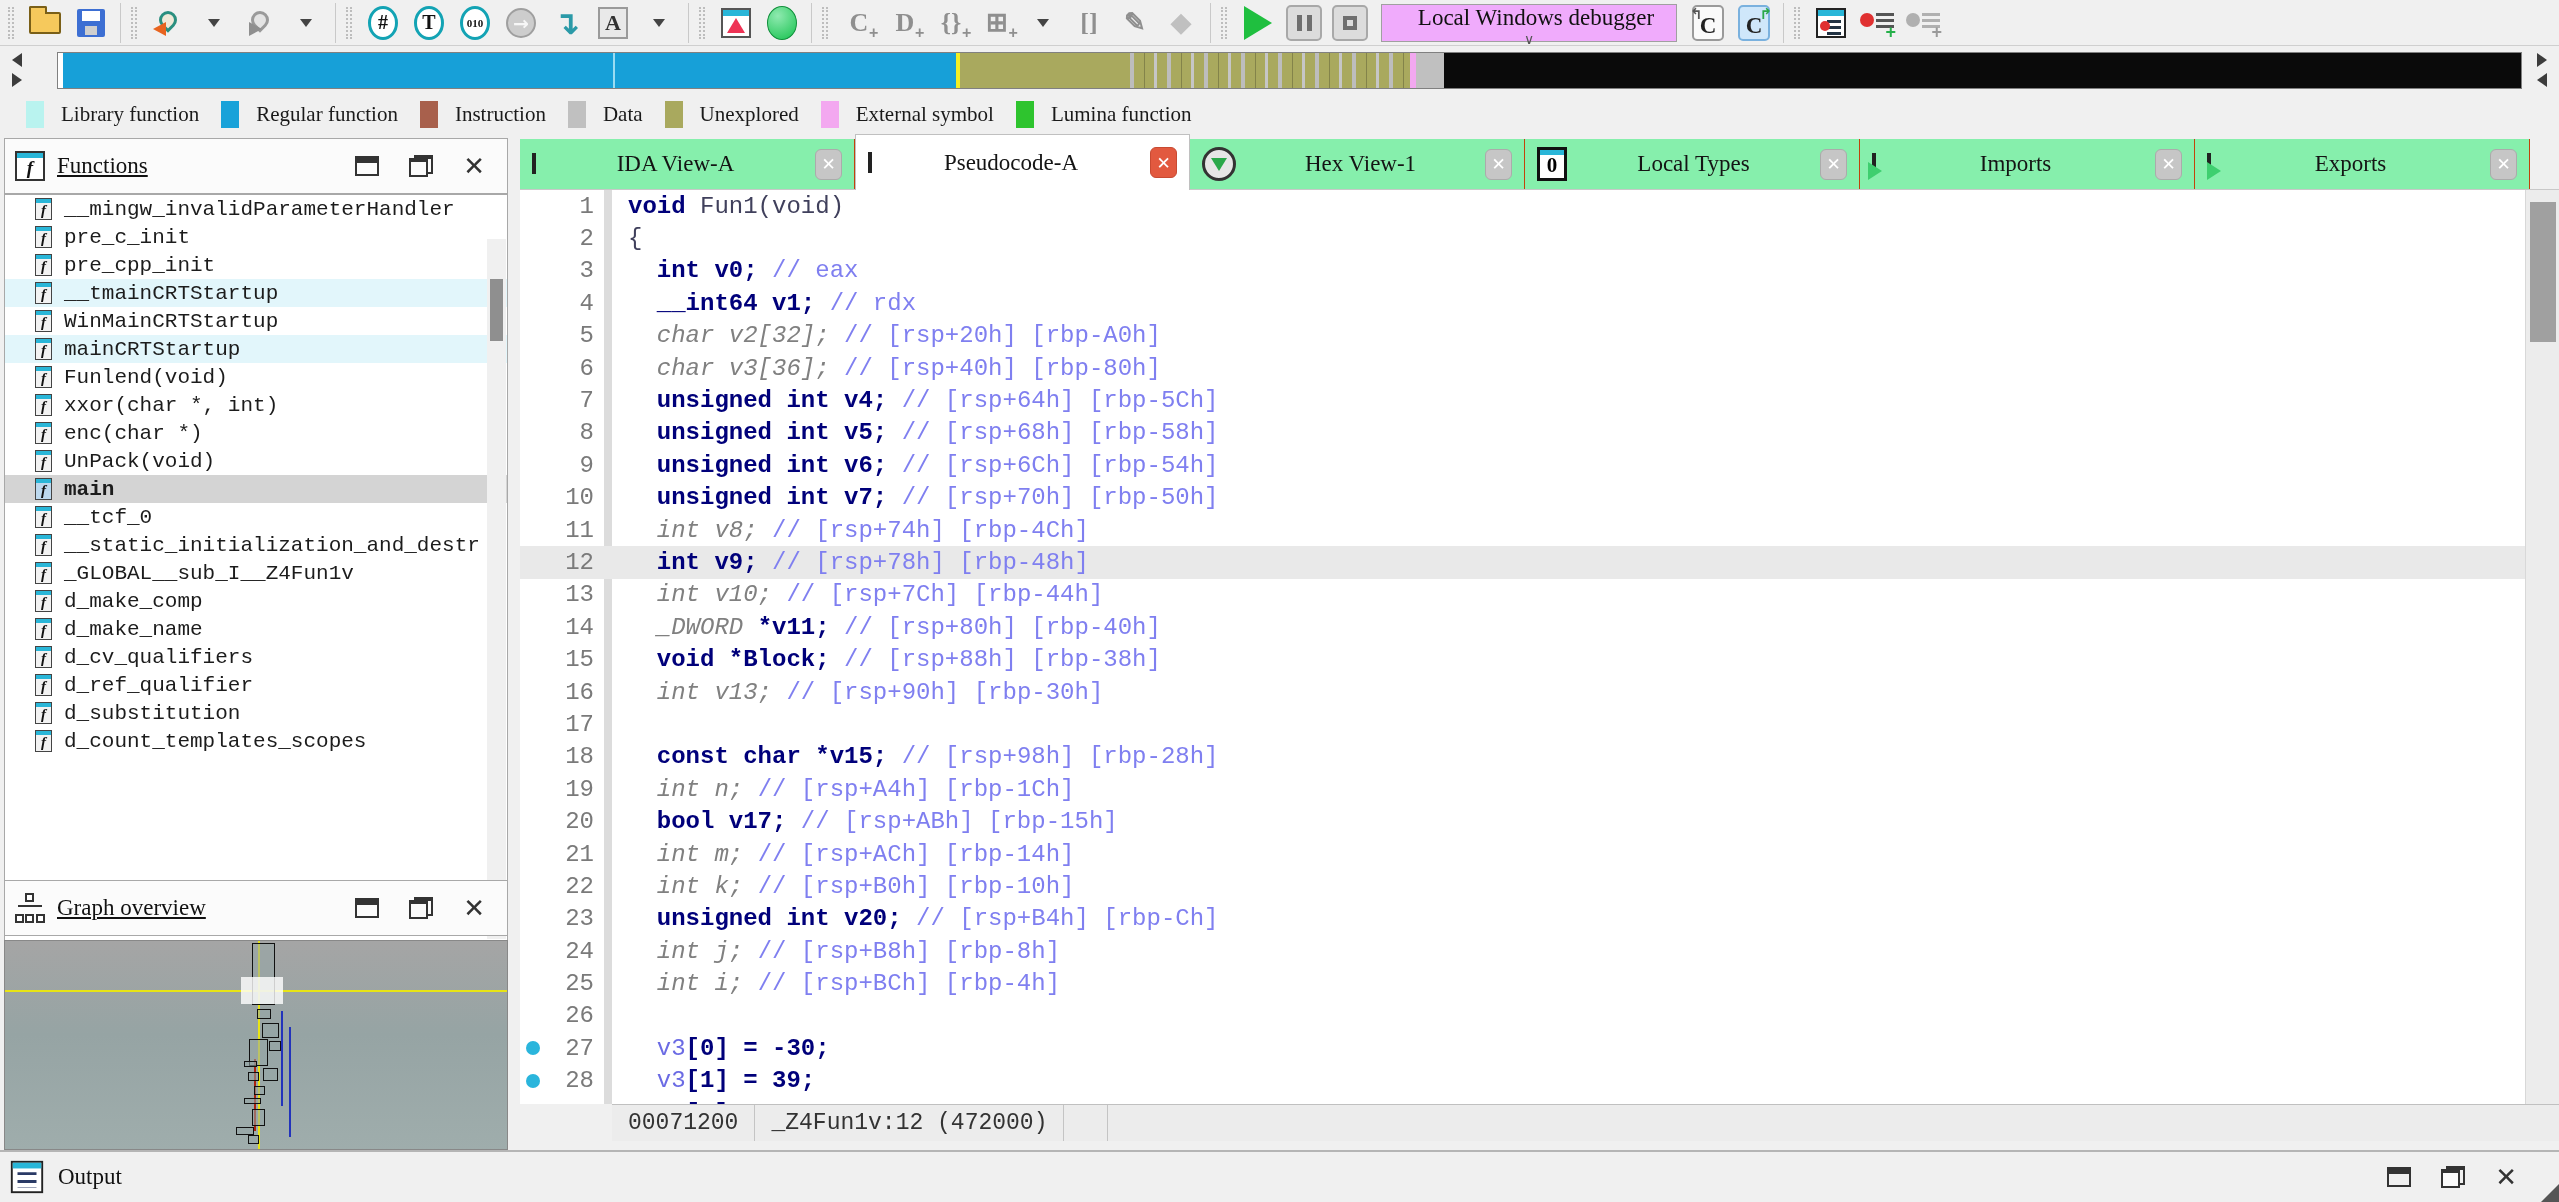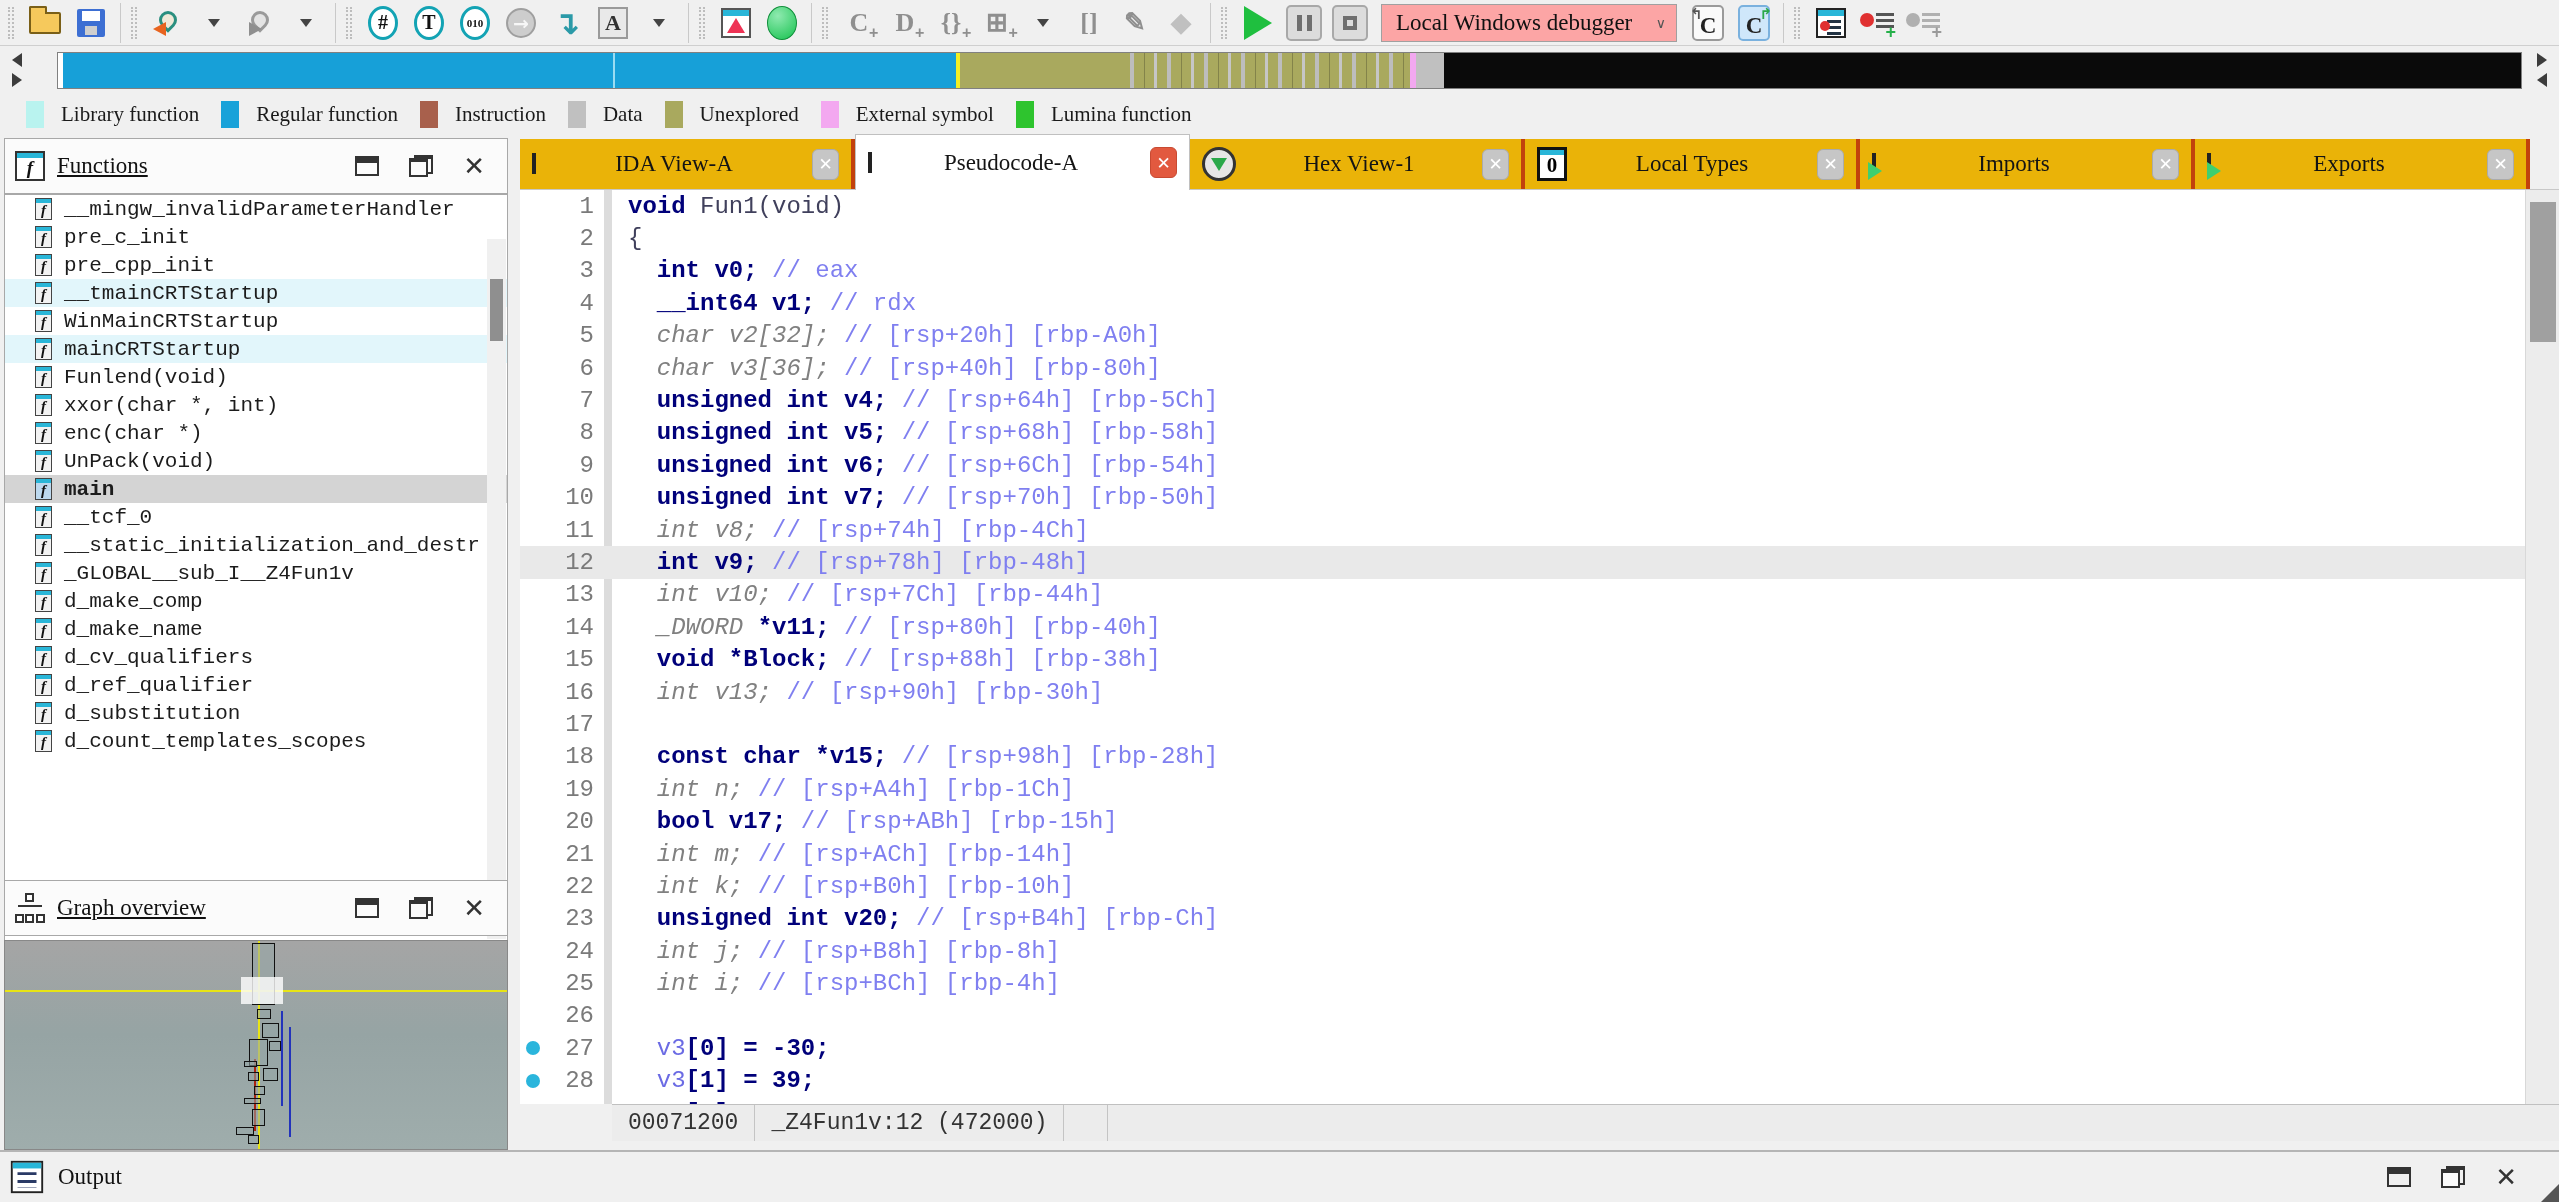--- a/index.html
+++ b/index.html
@@ -44,7 +44,7 @@
   .ic-dbgbox { width:36px; height:36px; background:#dcdcdc; border:2px solid #a8a8a8; border-radius:5px; display:flex; align-items:center; justify-content:center; gap:5px; }
   .ic-dbgbox .bar { width:5px; height:16px; background:#6f6f6f; }
   .ic-dbgbox .sq { width:14px; height:14px; border:4px solid #6f6f6f; }
-  .ic-combo { width:296px; height:38px; border:1px solid #a0a0a0; background:#fca5a5; display:inline-flex; align-items:center; margin:0 8px; }
+  .ic-combo { width:296px; height:38px; border:1px solid #a0a0a0; background:#f0abfc; display:inline-flex; align-items:center; margin:0 8px;flex-direction:column; }
   .combo-text { flex:1; font:23px "Liberation Serif", serif; color:#111; padding-left:14px; white-space:nowrap; }
   .combo-caret { font:14px "DejaVu Sans", sans-serif; color:#555; padding:0 10px; }
   .ic-cstep { width:32px; height:36px; border:2px solid #9a9a9a; border-radius:5px; background:#fafafa; color:#222;

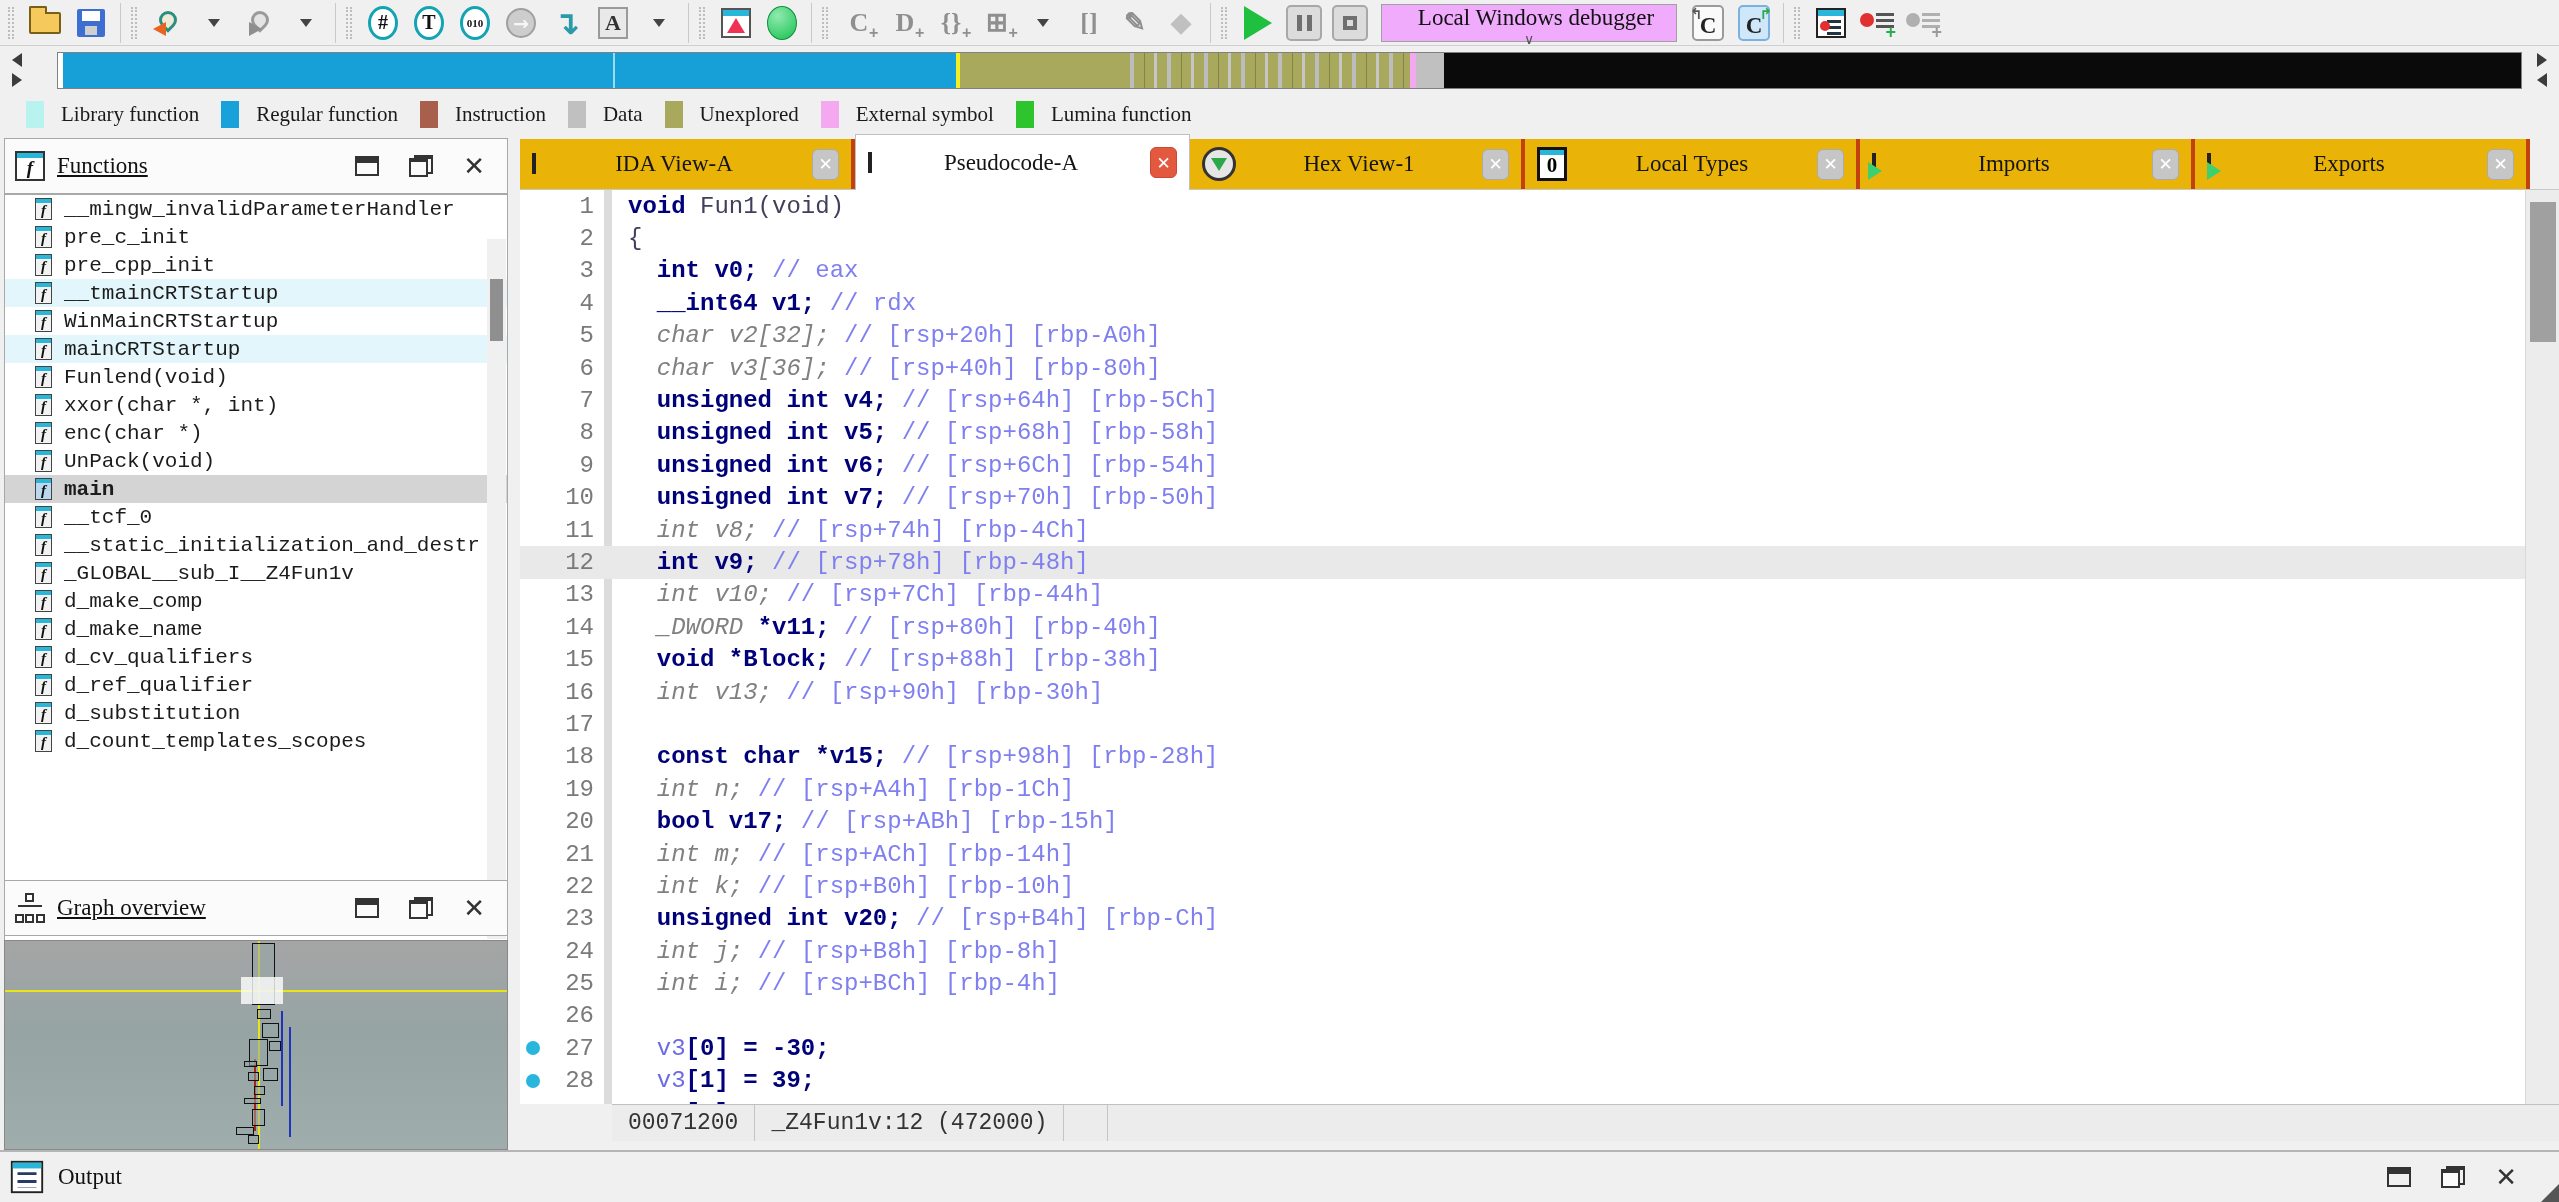--- a/index.html
+++ b/index.html
@@ -129,7 +129,7 @@
   
   #rightpanel { left:520px; top:134px; width:2039px; height:1016px; background:#f0f0f0; }
   #tabbar { position:absolute; left:0; right:0; top:0; height:56px; border-bottom:1px solid #c8c8c8; display:flex; align-items:flex-end; }
-  .tab { width:335px; height:50px; background:#eab308; border-right:4px solid #c2410c; display:flex; align-items:center; padding:0 12px 0 12px; }
+  .tab { width:335px; height:50px; background:#86efac; border-right:1px solid #c2410c; display:flex; align-items:center; padding:0 12px 0 12px; }
   .tab.active { height:56px; background:#ffffff; border:1px solid #c0c0c0; border-bottom:none; margin-bottom:-1px; z-index:2; }
   .tab .tlabel { flex:1; text-align:center; font:23px "Liberation Serif", serif; color:#141414; white-space:nowrap; }
   .tabx { width:27px; height:31px; border-radius:6px; background:#c6c6c6; border:1px solid #ababab; color:#fff;

